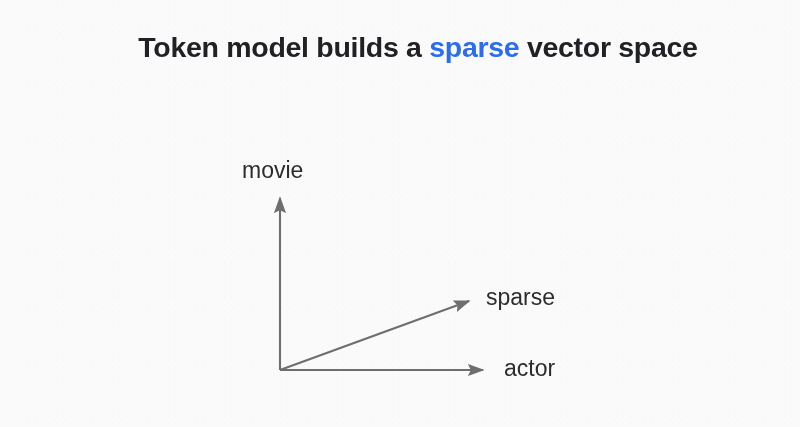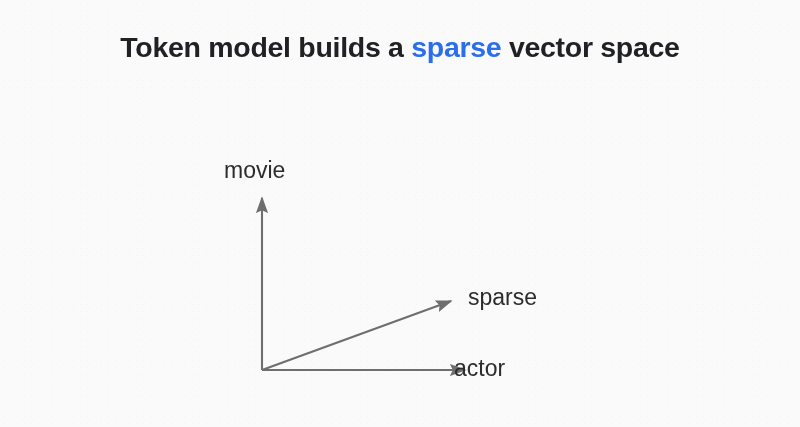--- a/index.html
+++ b/index.html
@@ -25,6 +25,7 @@
       radial-gradient(rgba(160,160,160,0.045) 0.5px, transparent 0.6px);
     background-size: 7px 7px, 11px 11px;
     background-position: 0 0, 3px 5px;
+    margin-left: 18px;
   }
 
   

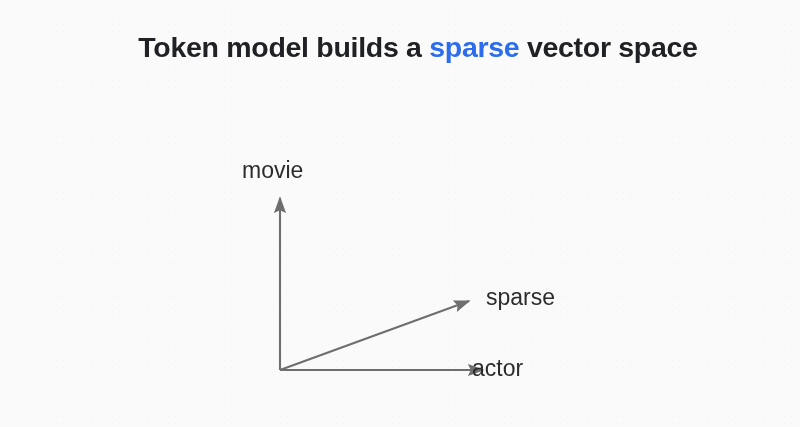--- a/index.html
+++ b/index.html
@@ -72,7 +72,7 @@
   }
   #label-movie { left: 224px; top: 157px; }
   #label-music { left: 468px; top: 284px; }
-  #label-actor { left: 454px; top: 355px; }
+  #label-actor { left: 486px; top: 355px; }
 </style>
 </head>
 <body>

